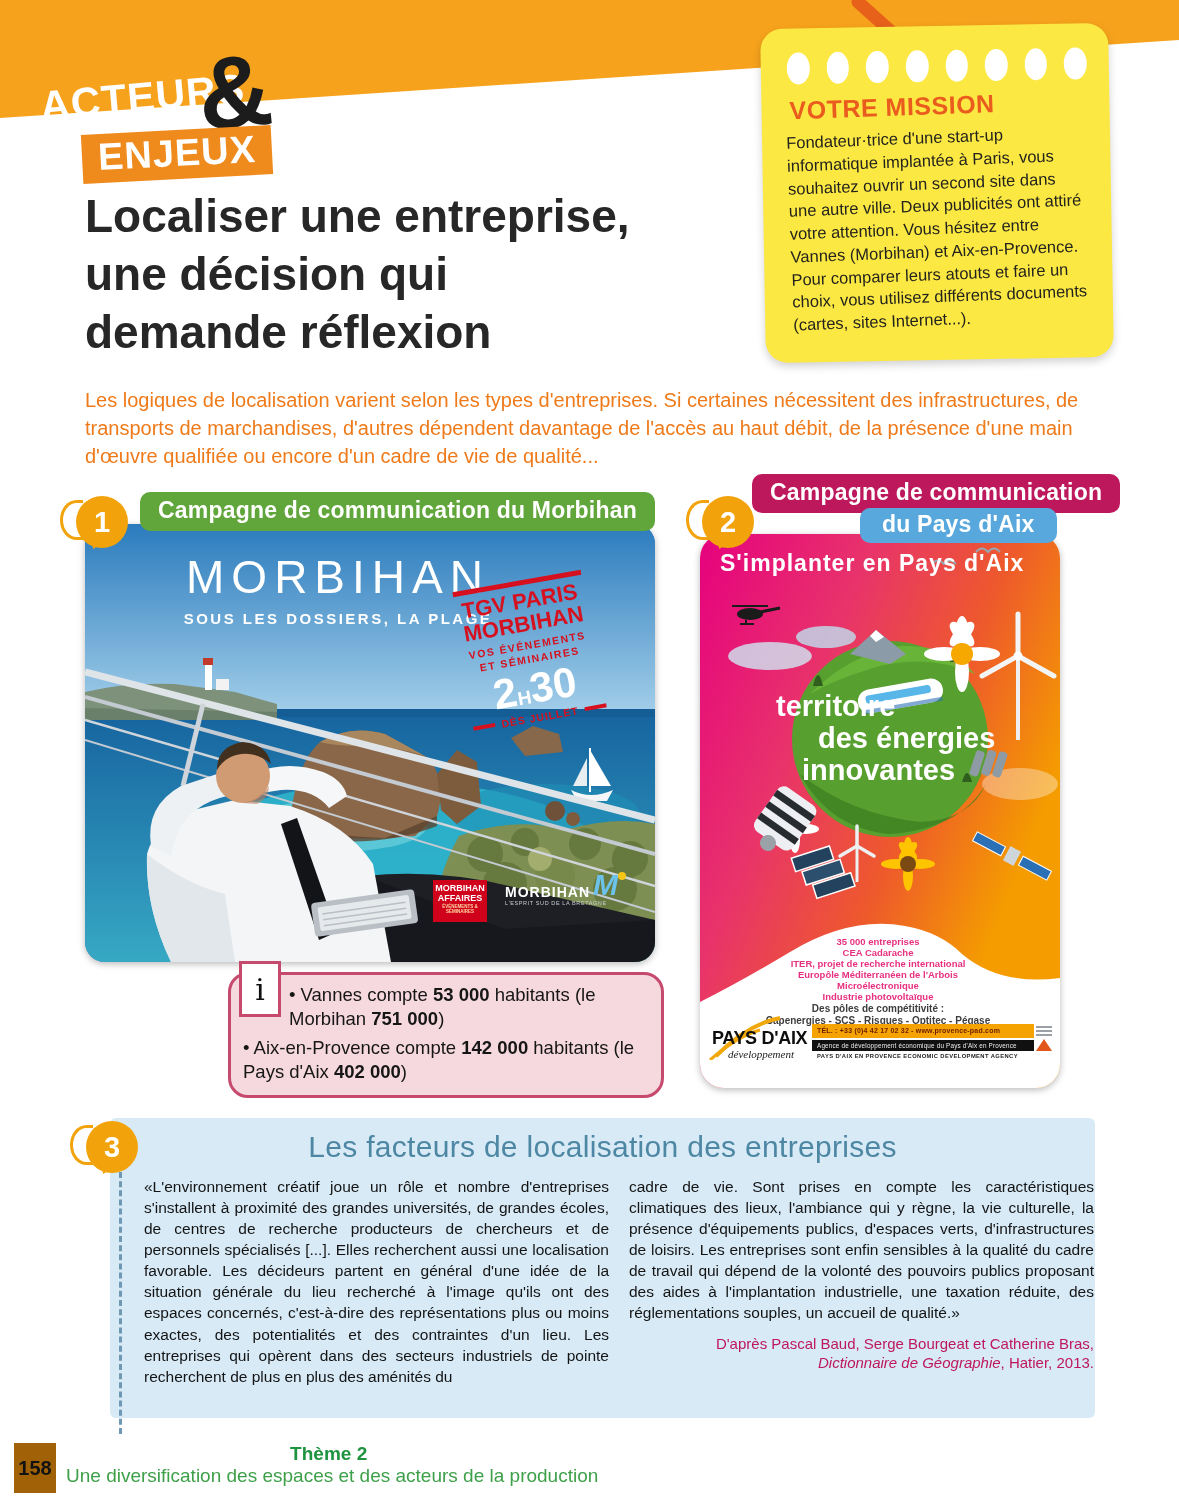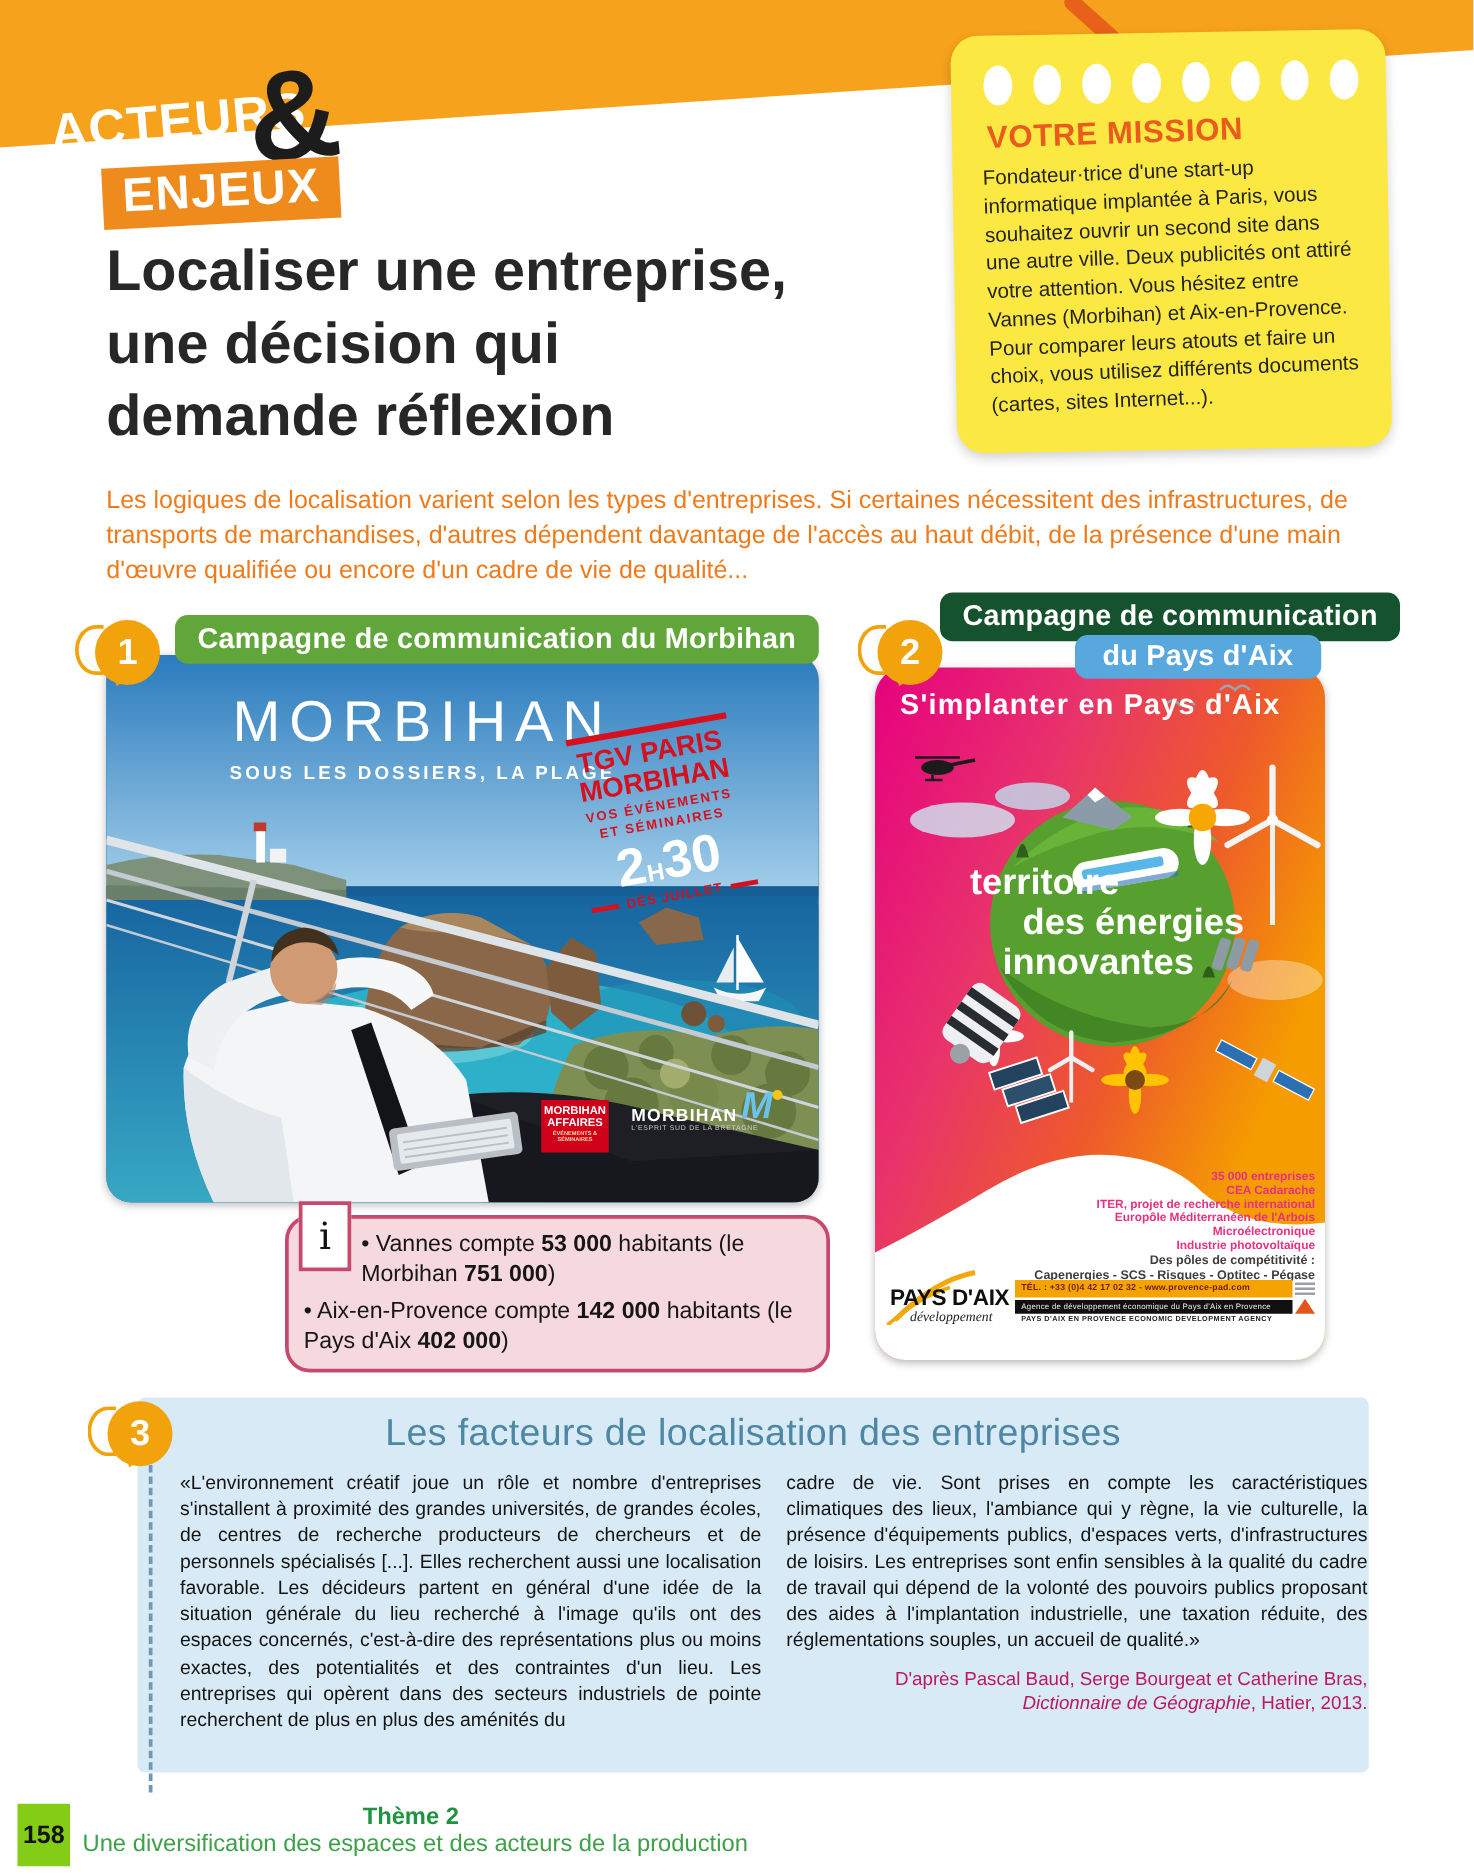--- a/index.html
+++ b/index.html
@@ -51,7 +51,7 @@
   .hdr{position:absolute;color:#fff;font-weight:bold;font-size:23px;border-radius:10px;
        padding:5px 18px 7px;z-index:5;letter-spacing:.2px;}
   .hdr-green{left:140px;top:492px;background:#61A63B;}
-  .hdr-blue1{left:752px;top:474px;background:#14532d;}
+  .hdr-blue1{left:752px;top:474px;background:#be185d;}
   .hdr-blue2{left:860px;top:508px;background:#58A8DD;padding:3px 22px 5px;}
 
   

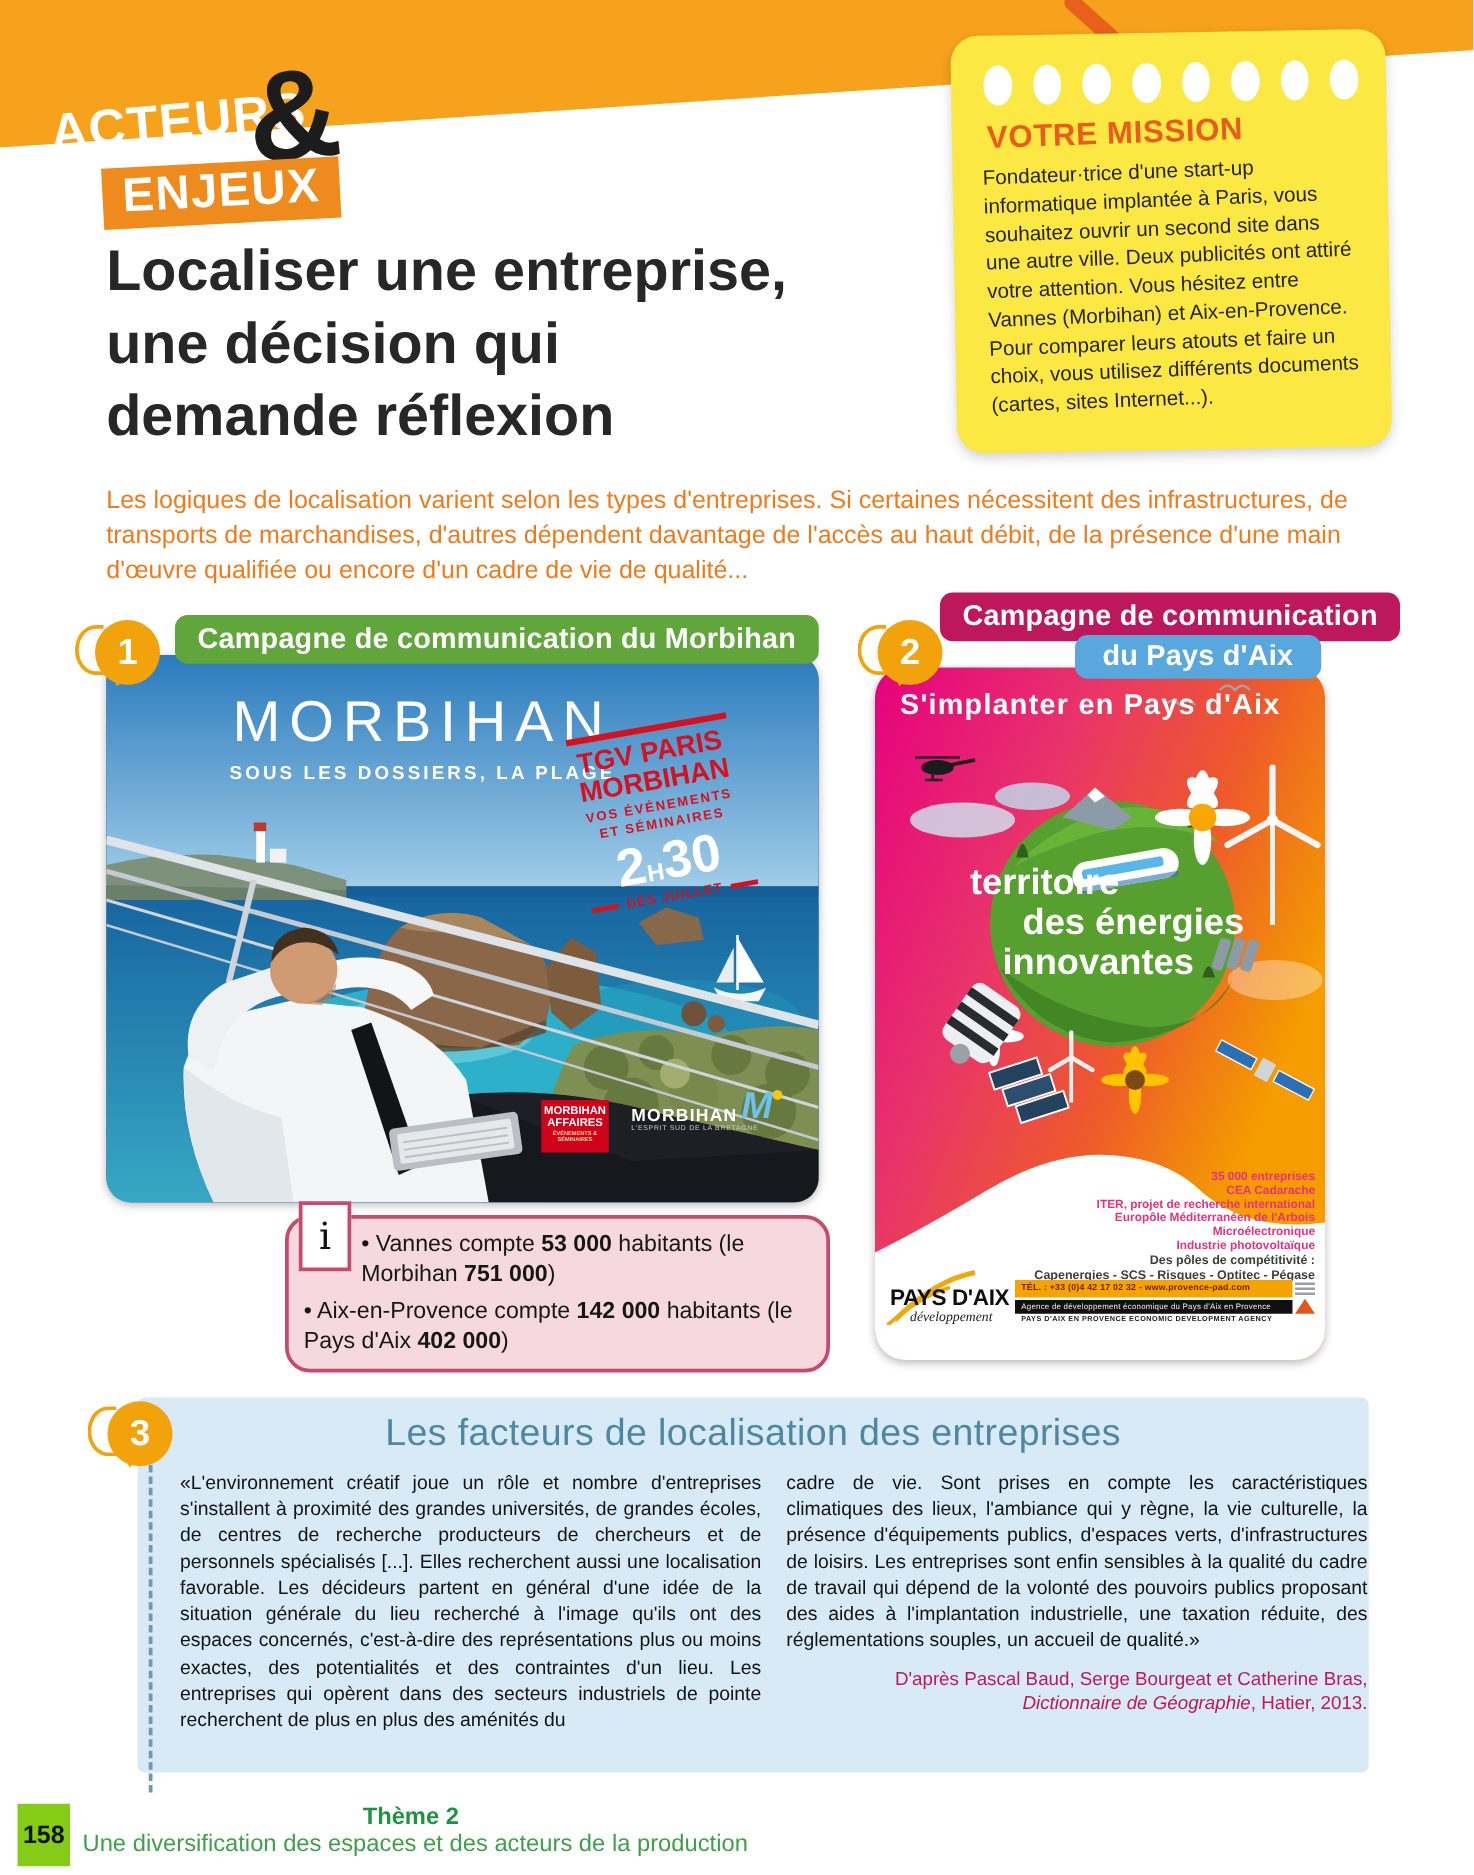--- a/index.html
+++ b/index.html
@@ -101,7 +101,7 @@
   .p2-title{position:absolute;left:20px;top:16px;color:#fff;font-weight:bold;font-size:23px;
             letter-spacing:1px;}
   .p2-slogan{position:absolute;color:#fff;font-weight:bold;font-size:29px;line-height:1;z-index:3;}
-  .p2-facts{position:absolute;right:8px;top:402px;width:320px;text-align:right;z-index:4;}
+  .p2-facts{position:absolute;right:22px;top:402px;width:320px;text-align:center;z-index:4;}
   .p2-fact{color:#E73180;font-weight:bold;font-size:9.5px;line-height:1.16;}
   .p2-poles-label{color:#3d3d3d;font-weight:bold;font-size:10px;line-height:1.2;margin-top:1px;}
   .p2-poles{color:#3d3d3d;font-weight:bold;font-size:10px;line-height:1.2;}

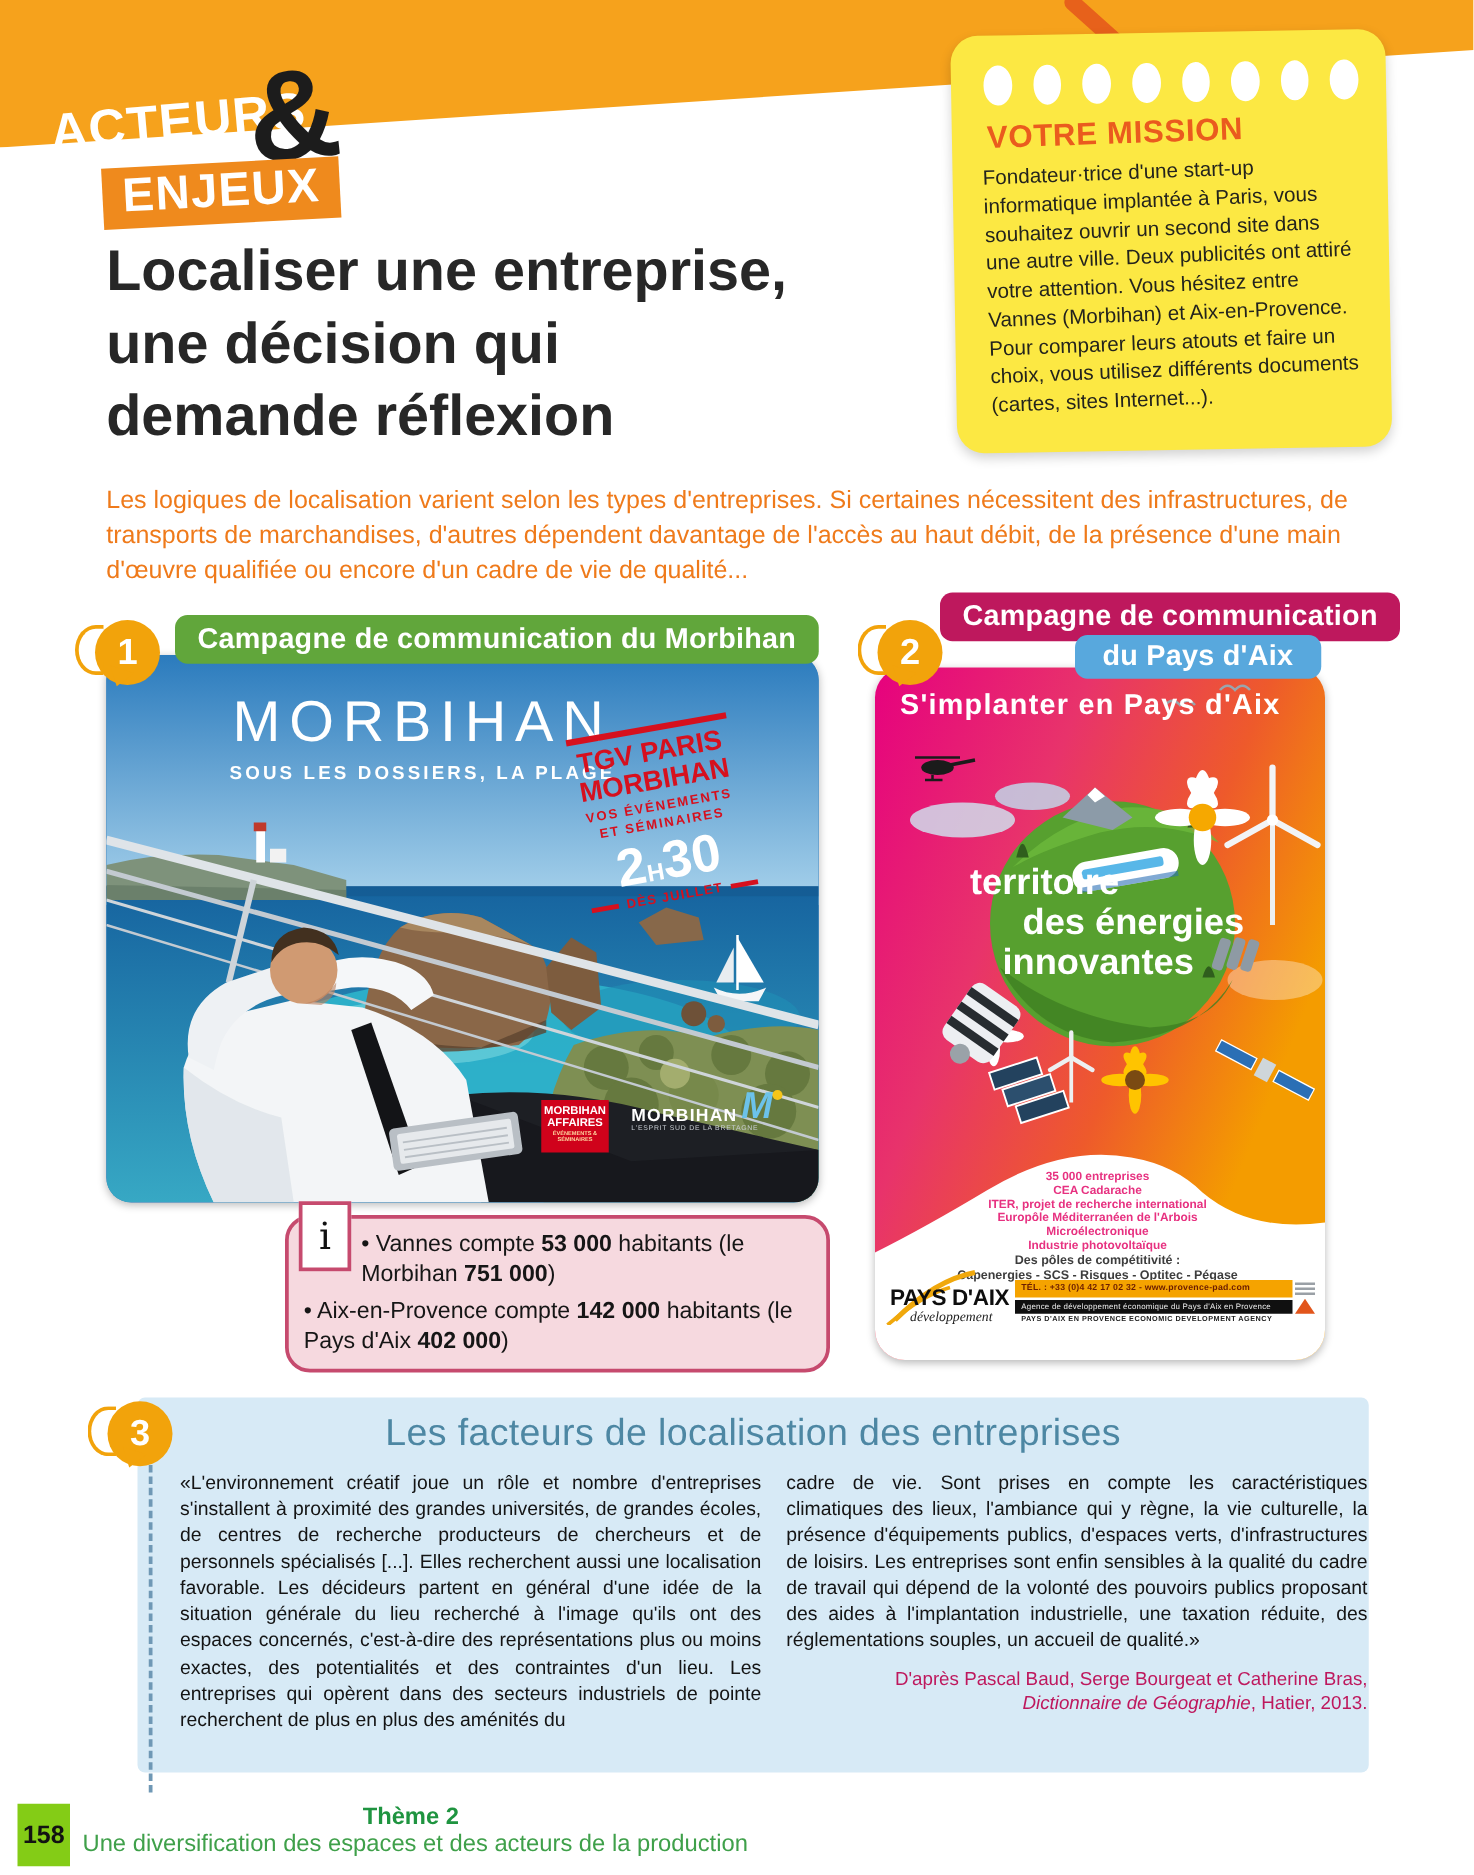--- a/index.html
+++ b/index.html
@@ -136,7 +136,7 @@
   .doc3-attr i{font-style:italic;}
 
   
-  .pageno{position:absolute;left:14px;top:1443px;width:42px;height:50px;background:#84cc16;
+  .pageno{position:absolute;left:14px;top:1443px;width:42px;height:50px;background:#a16207;
           color:#121212;font-weight:bold;font-size:20px;display:flex;align-items:center;
           justify-content:center;}
   .foot{position:absolute;left:66px;top:1443px;height:50px;display:flex;align-items:center;

